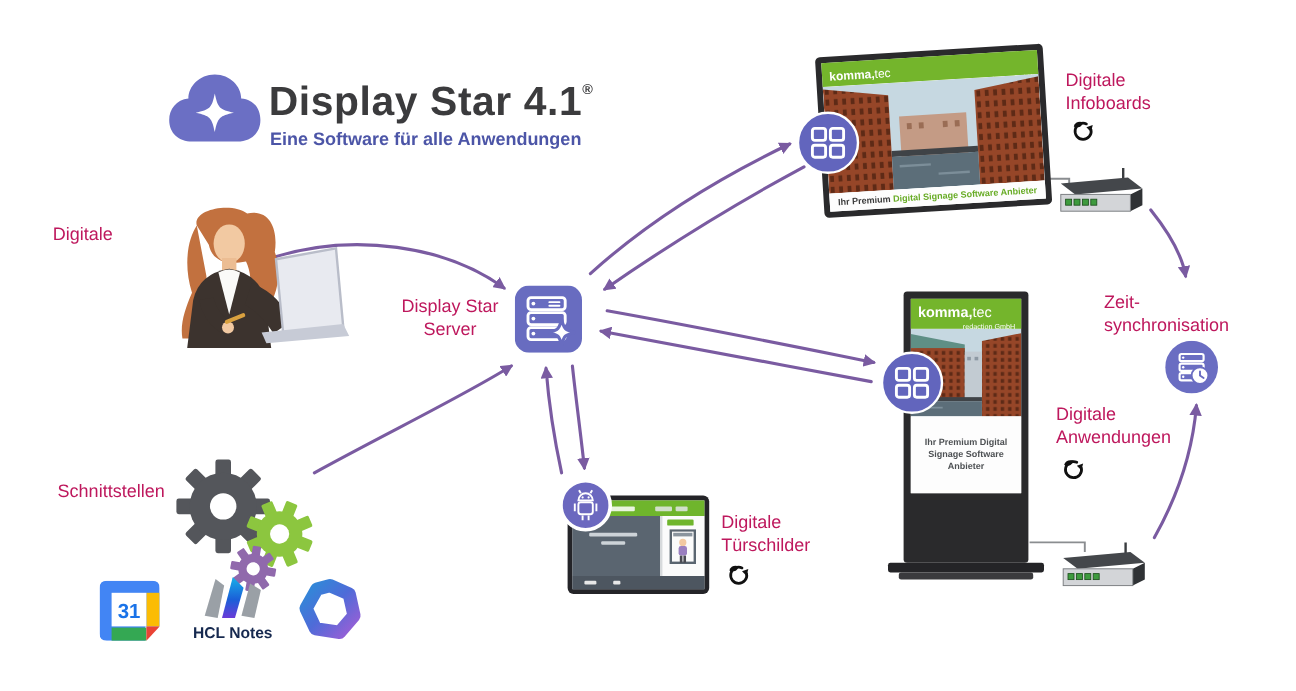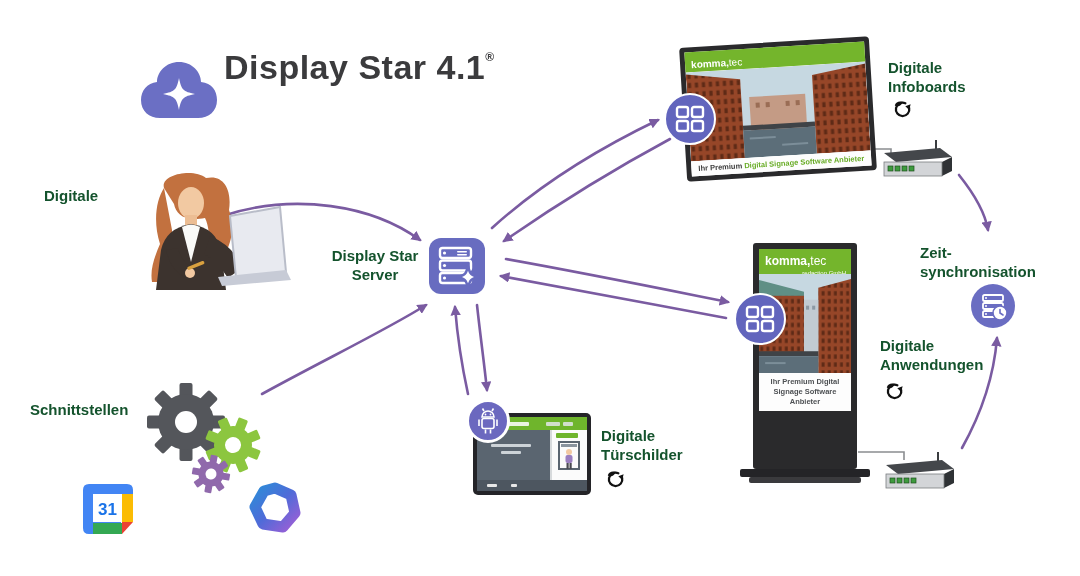--- a/index.html
+++ b/index.html
@@ -96,7 +96,7 @@
     <path fill="#6b6fc4" d="M41 8 C54 8 63 18 63 28 C74 29 79 37 79 46 C79 57 71 64 60 64 L22 64 C11 64 3 57 3 46 C3 37 9 29 19 28 C19 18 28 8 41 8 z"></path>
     <path fill="#ffffff" d="M41 24 C43.5 36 45 37.5 57 40 C45 42.5 43.5 44 41 56 C38.5 44 37 42.5 25 40 C37 37.5 38.5 36 41 24 z"></path>
   </svg>
-  <div class="abs title" style="left:224px;top:48px;">
+  <div class="abs title" style="left:224px;top:66px;">
     <span>Display Star 4.1</span><sup>®</sup>
   </div>
 

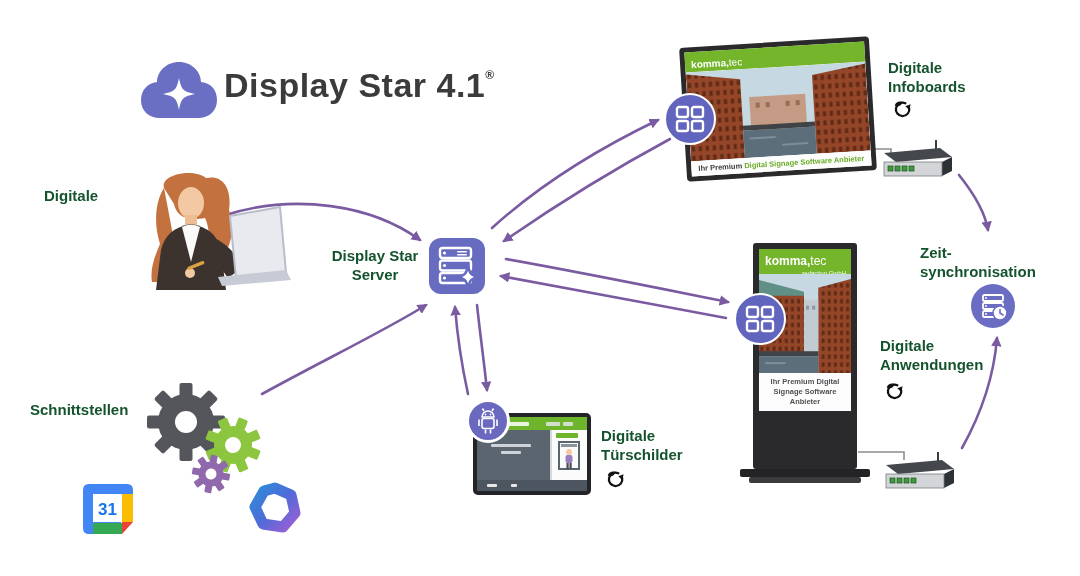--- a/index.html
+++ b/index.html
@@ -6,7 +6,7 @@
   #stage{position:relative;width:1080px;height:576px;background:#fff;overflow:hidden;
          font-family:"Liberation Sans",sans-serif;}
   .abs{position:absolute;}
-  .lbl{font-weight:bold;font-size:15px;color:#14532d;line-height:19px;white-space:nowrap;}
+  .lbl{font-weight:normal;font-size:15px;color:#be185d;line-height:19px;white-space:nowrap;}
   
   .title{font-size:34px;font-weight:bold;color:#3b3b3d;letter-spacing:.5px;white-space:nowrap;}
   .title sup{font-size:12px;vertical-align:18px;}

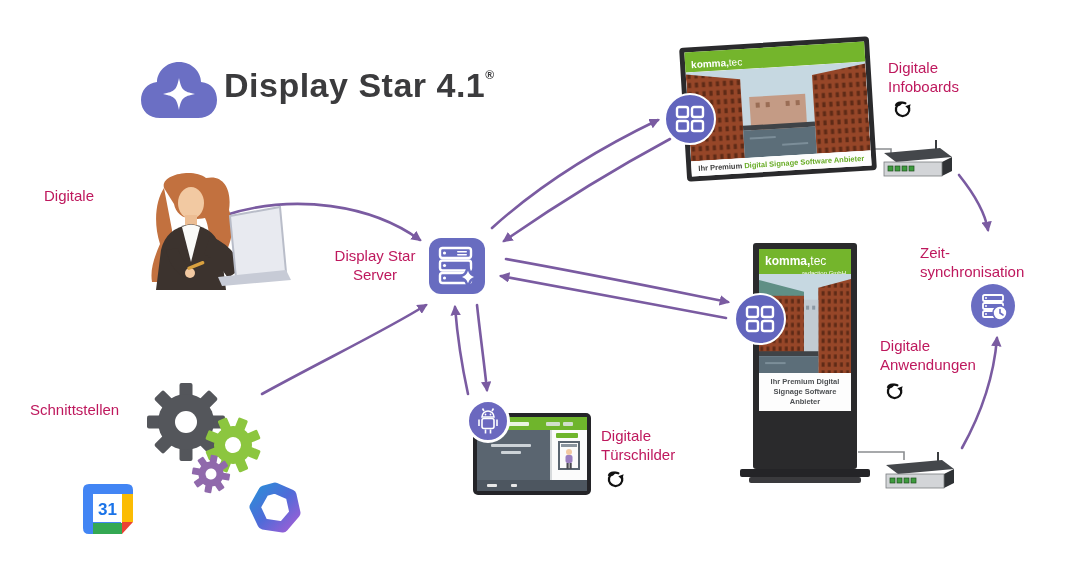--- a/index.html
+++ b/index.html
@@ -99,6 +99,7 @@
   <div class="abs title" style="left:224px;top:66px;">
     <span>Display Star 4.1</span><sup>®</sup>
   </div>
+  <div class="abs subtitle" style="left:225px;top:108px;">Eine Software für alle Anwendungen</div>
 
   <div class="abs lbl" style="left:44px;top:186px;">Digitale</div>
   <svg class="abs" style="left:98px;top:170px;width:196px;height:122px;" viewBox="0 0 196 122">

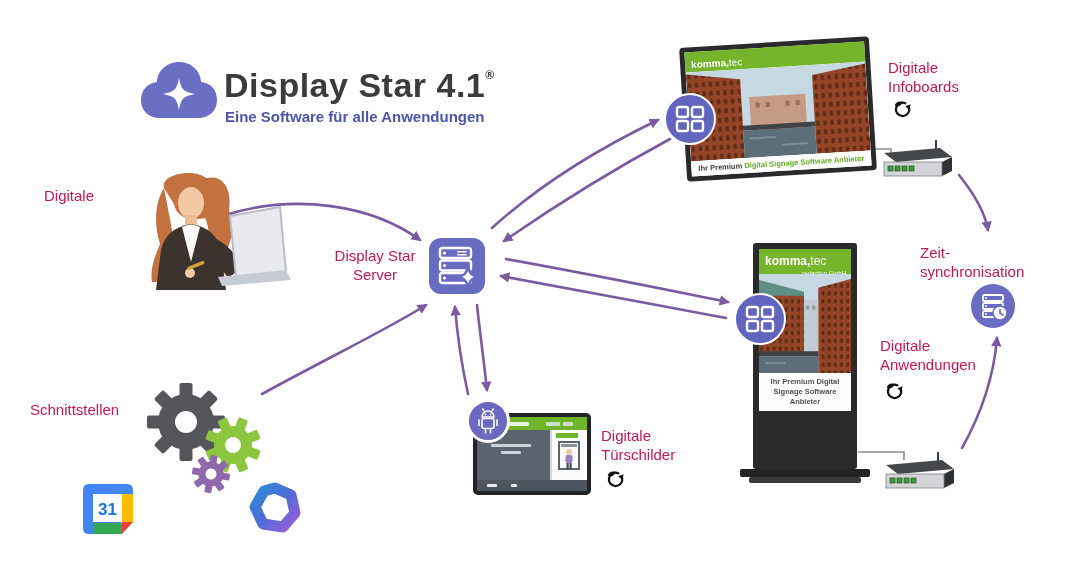--- a/index.html
+++ b/index.html
@@ -41,7 +41,7 @@
   #kiosk .bn{font-size:12px;}
   #kiosk .bs{font-size:6px;}
   #kiosk .photo{height:98px;flex:1;}
-  #kiosk .tagline{font-size:7.5px;line-height:10px;padding:4px 1px;color:#4e5154;font-weight:bold;
+  #kiosk .tagline{font-size:7.5px;line-height:10px;padding:17px 1px;color:#4e5154;font-weight:bold;
                   white-space:normal;}
   #kiosk .base{position:absolute;left:-13px;bottom:6px;width:130px;height:8px;background:#242427;border-radius:2px;}
   #kiosk .foot{position:absolute;left:-4px;bottom:0px;width:112px;height:6px;background:#3a3a3d;border-radius:2px;}

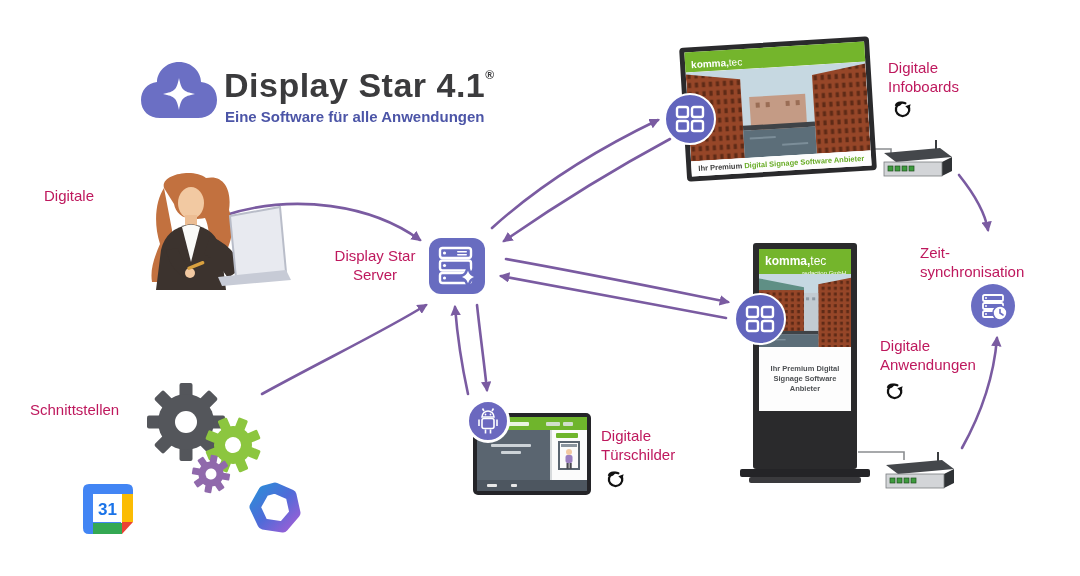--- a/index.html
+++ b/index.html
@@ -137,7 +137,7 @@
     <path fill="#ffffff" stroke="#686cc0" stroke-width="2.6" d="M39 28 C40.8 36 42 37.2 50 39 C42 40.8 40.8 42 39 50 C37.2 42 36 40.8 28 39 C36 37.2 37.2 36 39 28 z"></path>
   </svg>
 
-  <div class="abs lbl" style="left:30px;top:400px;">Schnittstellen</div>
+  <div class="abs lbl" style="left:48px;top:400px;">Schnittstellen</div>
   <svg class="abs" style="left:140px;top:382px;width:126px;height:114px;" viewBox="0 0 126 114">
     <g fill="#54565b" transform="translate(46,40)">
       <g>

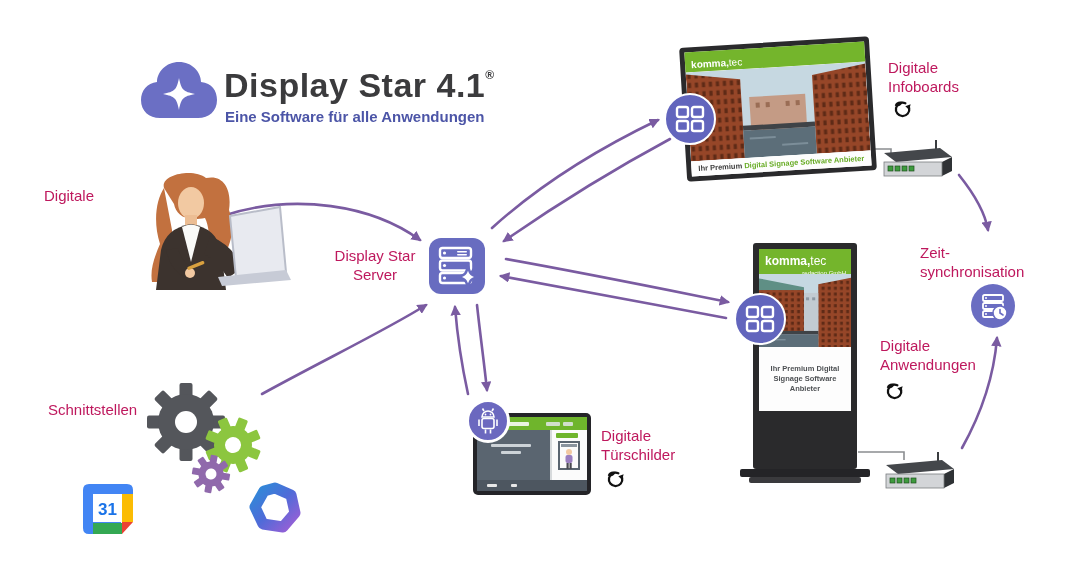--- a/index.html
+++ b/index.html
@@ -191,6 +191,21 @@
     <rect x="10" y="10" width="29" height="28" fill="#ffffff"></rect>
     <text x="24.5" y="31" text-anchor="middle" font-family="Liberation Sans, sans-serif" font-size="17" font-weight="bold" fill="#1a73e8">31</text>
   </svg>
+  <div class="abs" style="left:152px;top:476px;width:84px;">
+    <svg style="display:block;margin:0 auto;width:54px;height:42px;" viewBox="0 0 60 44">
+      <defs>
+        <linearGradient id="hclg" x1="0" y1="0" x2="0" y2="1">
+          <stop offset="0" stop-color="#19b0e8"></stop>
+            <stop offset=".55" stop-color="#1b5fd8"></stop>
+            <stop offset="1" stop-color="#6a3bd8"></stop>
+        </linearGradient>
+      </defs>
+      <path fill="#9aa0a6" d="M4 40 L14 6 L22 12 L16 42 z"></path>
+      <path fill="url(#hclg)" d="M20 42 L30 4 L40 14 L32 42 z"></path>
+      <path fill="#9aa0a6" d="M38 40 L46 10 L56 16 L50 42 z"></path>
+    </svg>
+    <div class="hcl-label">HCL Notes</div>
+  </div>
   <svg class="abs" style="left:247px;top:480px;width:56px;height:56px;" viewBox="0 0 56 56">
     <defs>
       <linearGradient id="loopg" x1="0" y1="0" x2="1" y2="1">

